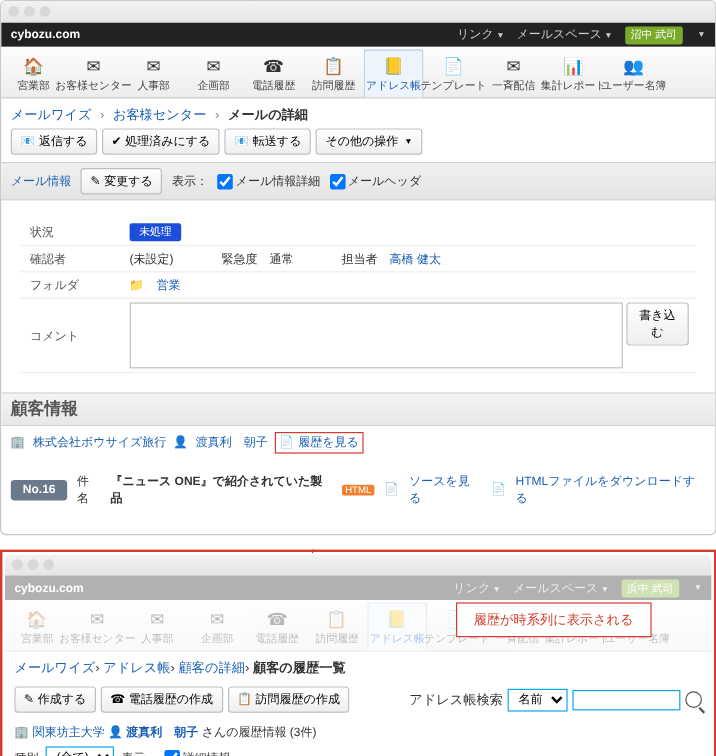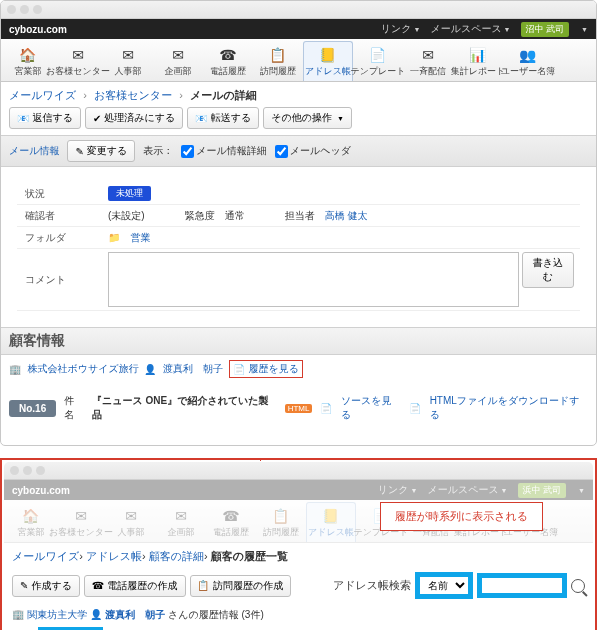--- a/index.html
+++ b/index.html
@@ -48,7 +48,7 @@
   .searchrow { padding: 4px 8px; display: flex; align-items: center; justify-content: space-between; gap: 6px; }
   .searchrow .left { display: flex; gap: 4px; }
   .searchrow .right { display: flex; align-items: center; gap: 4px; }
-  .sel { border: 5px solid #0ea5e9; padding: 2px 4px; font-size: 10px; background: #fff; text-align: right; }
+  .sel { border: 1px solid #0ea5e9; padding: 2px 4px; font-size: 10px; background: #fff; text-align: right; }
   .titlebar2 { padding: 5px 8px 2px; font-size: 10px; }
   .filterrow { padding: 3px 8px 5px; display: flex; align-items: center; gap: 6px; font-size: 10px; }
   .glass { width: 14px; height: 14px; border: 1.5px solid #555; border-radius: 50%; position: relative; display: inline-block; }

